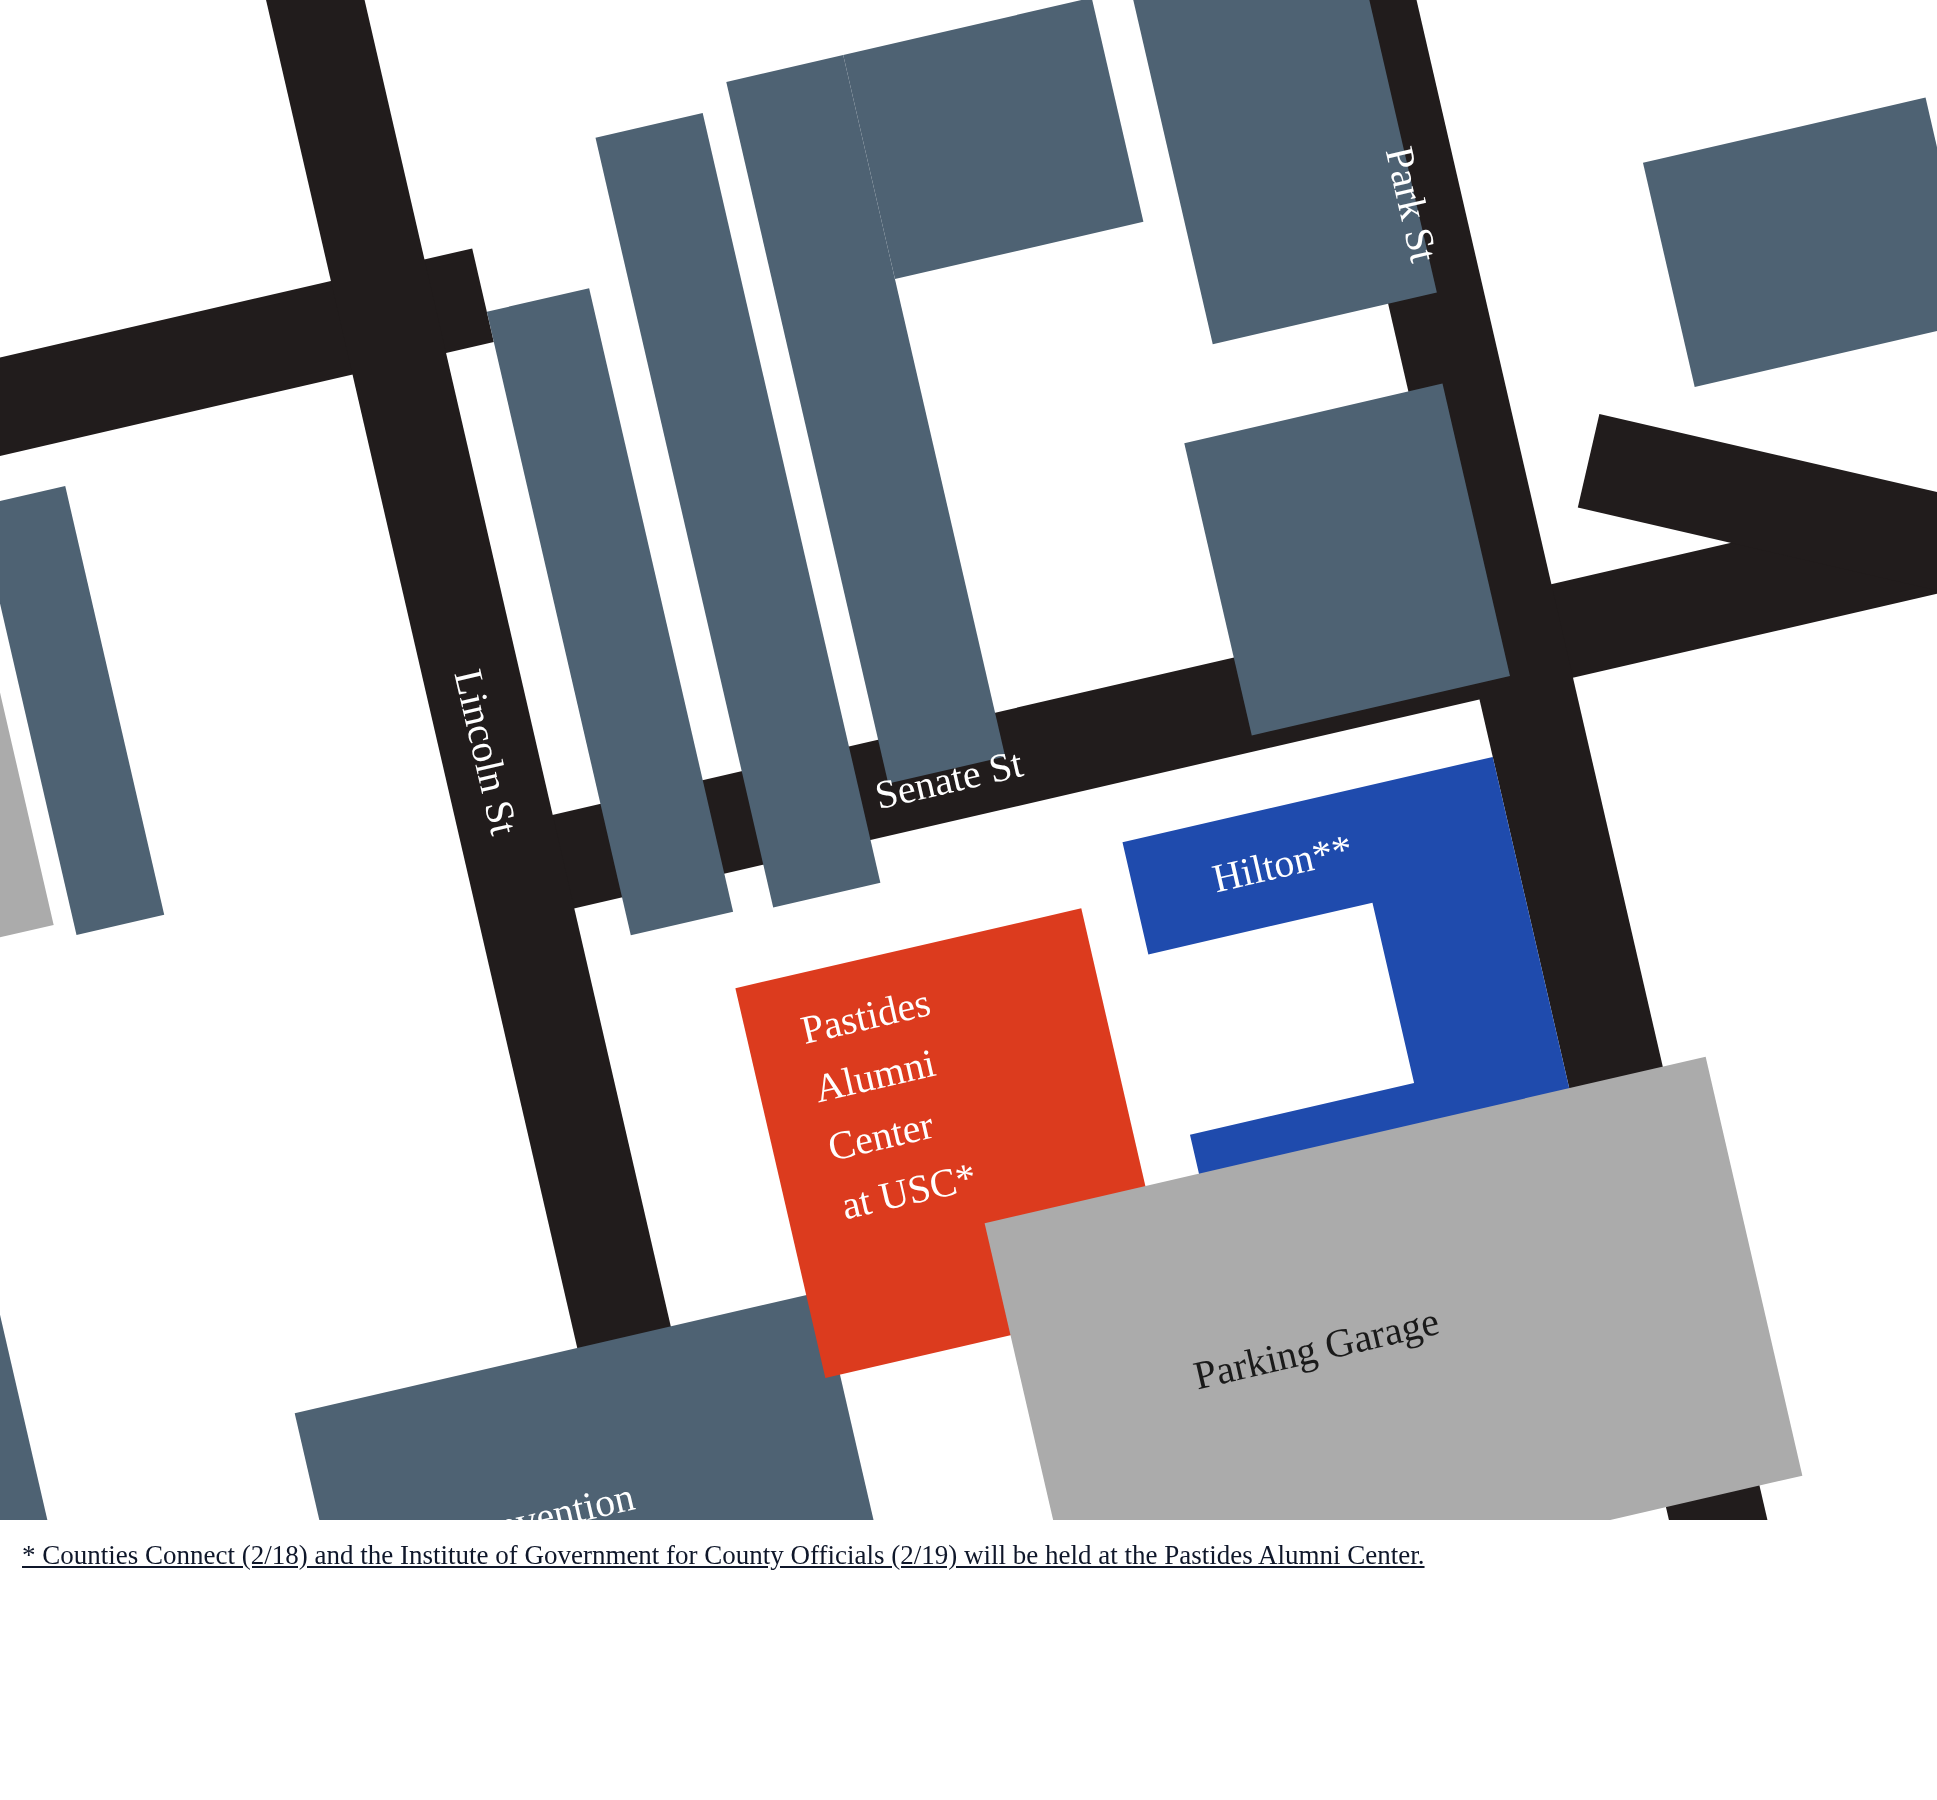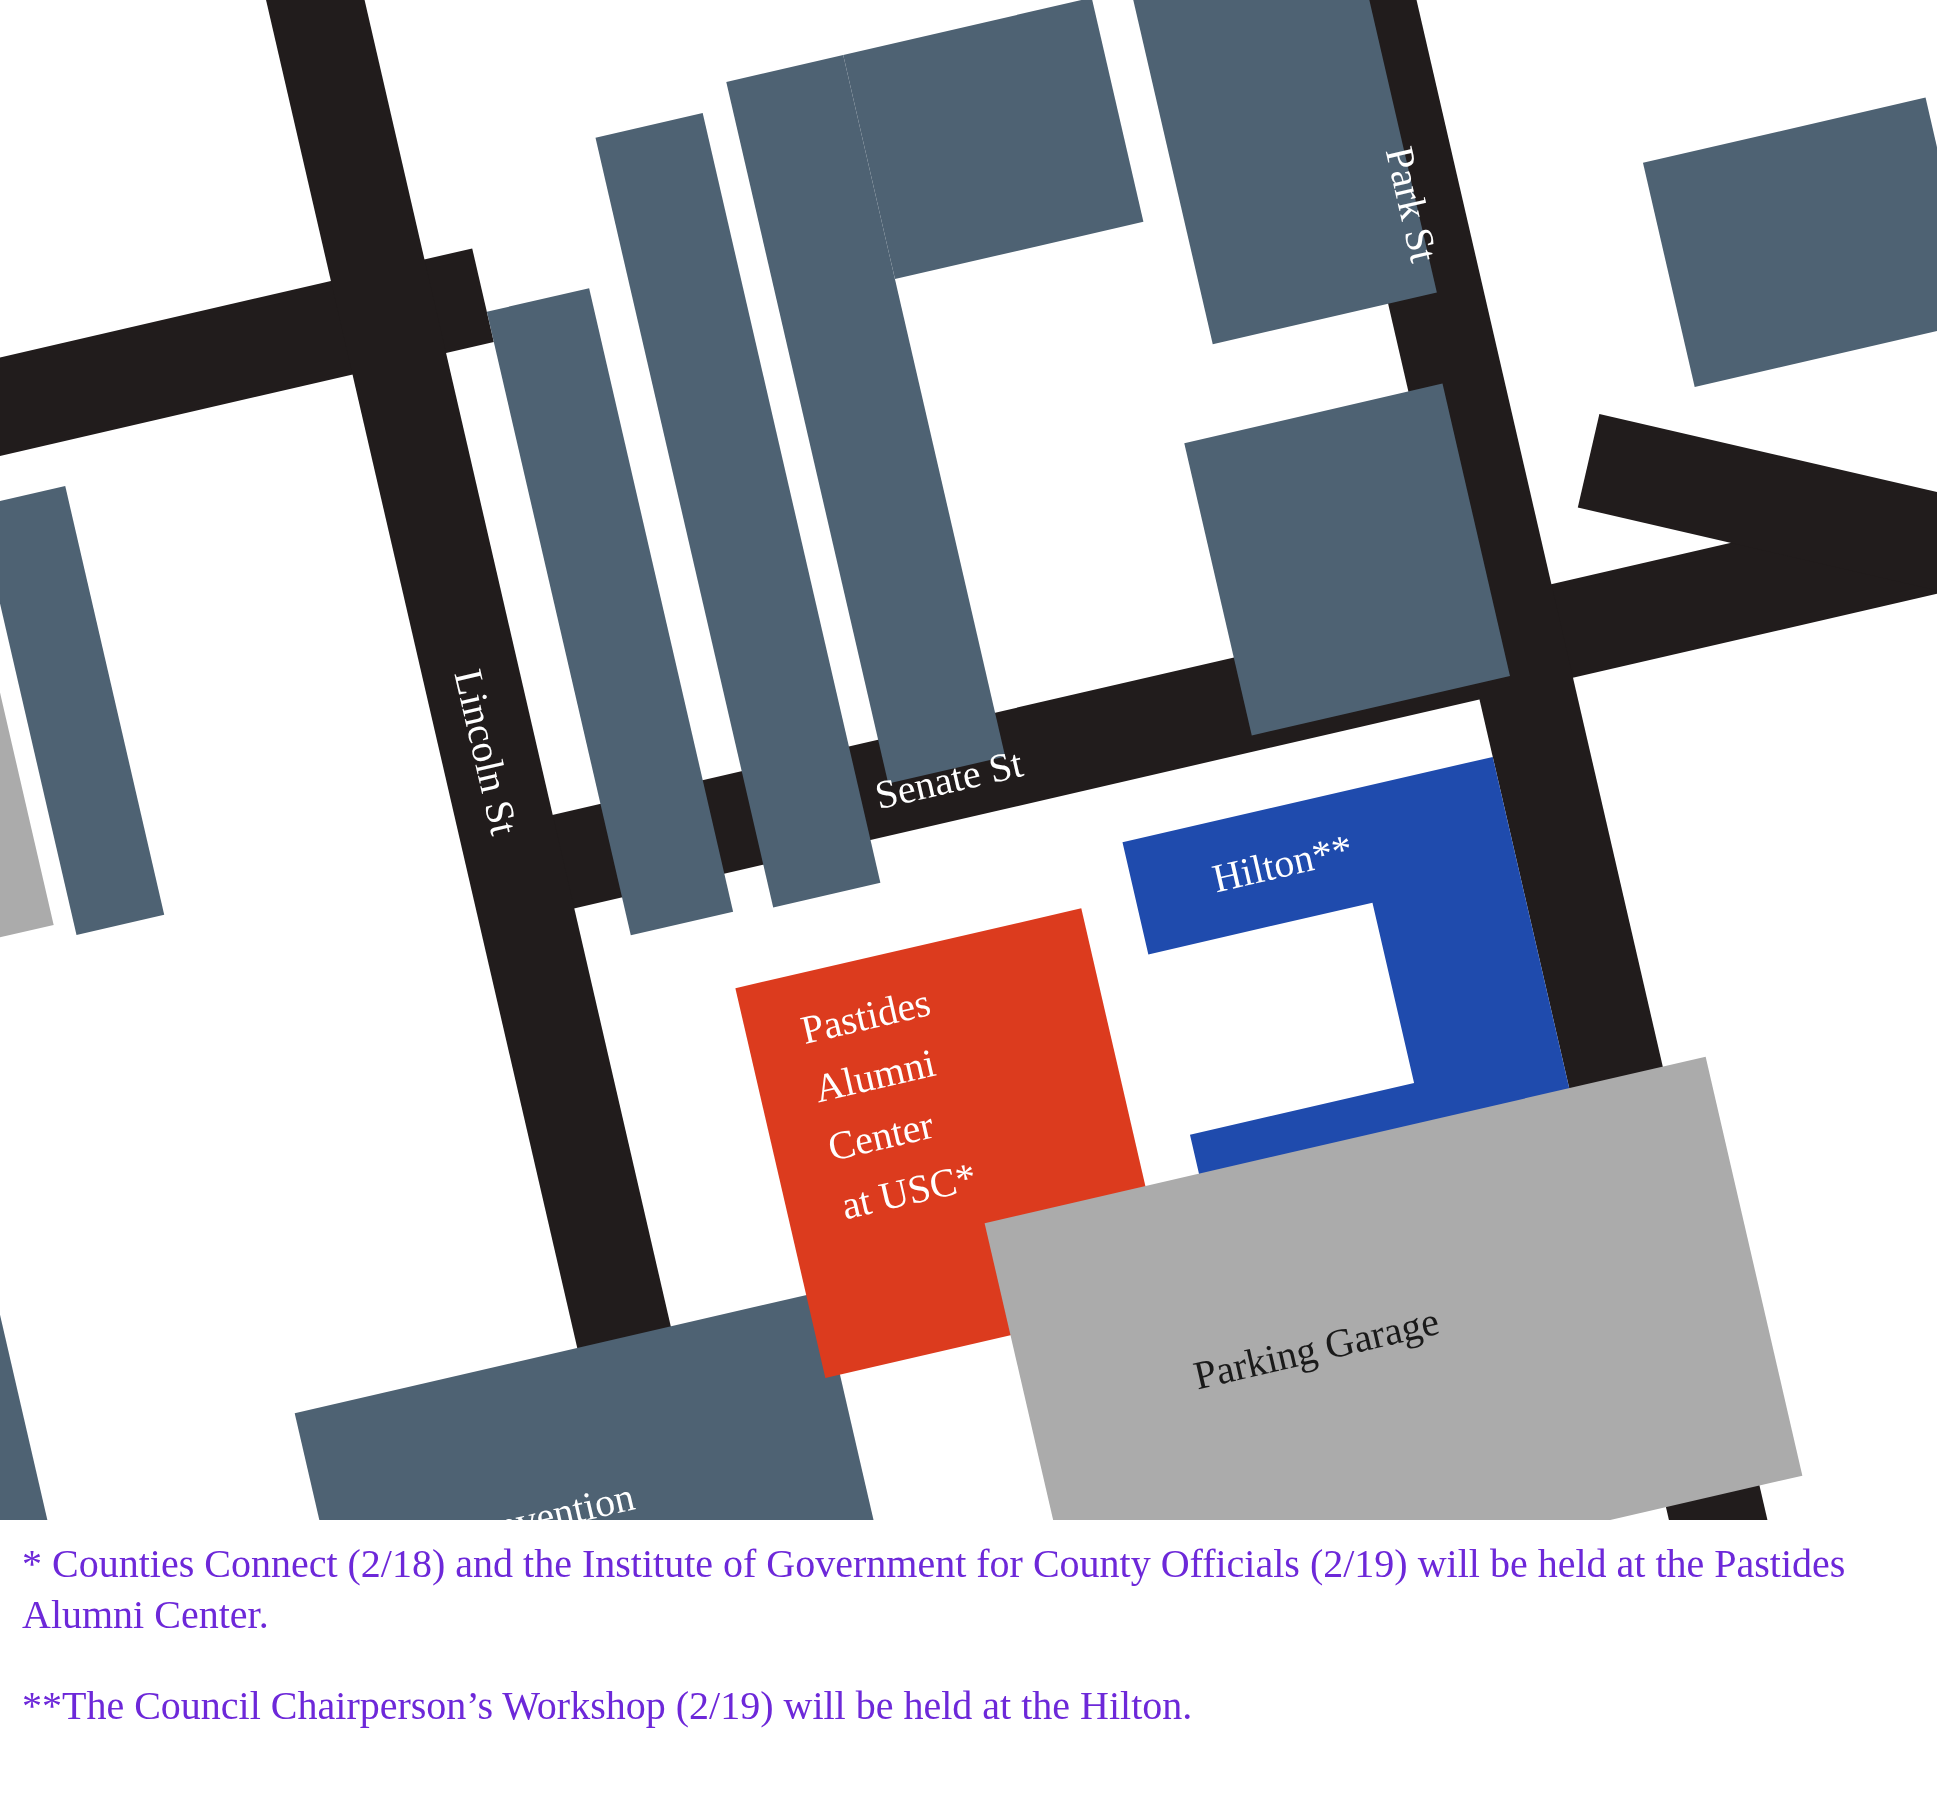--- a/index.html
+++ b/index.html
@@ -30,8 +30,9 @@
   }
   .note{
     font-family:"Liberation Serif","DejaVu Serif",serif;
-    font-size:40px;line-height:1.28;color:#6d28d9;margin:0 0 40px 0;
+    font-size:27px;line-height:1.28;color:#0f172a;margin:0 0 40px 0;
     max-width:1830px;
+    text-decoration:underline;
   }
 </style>
 </head>

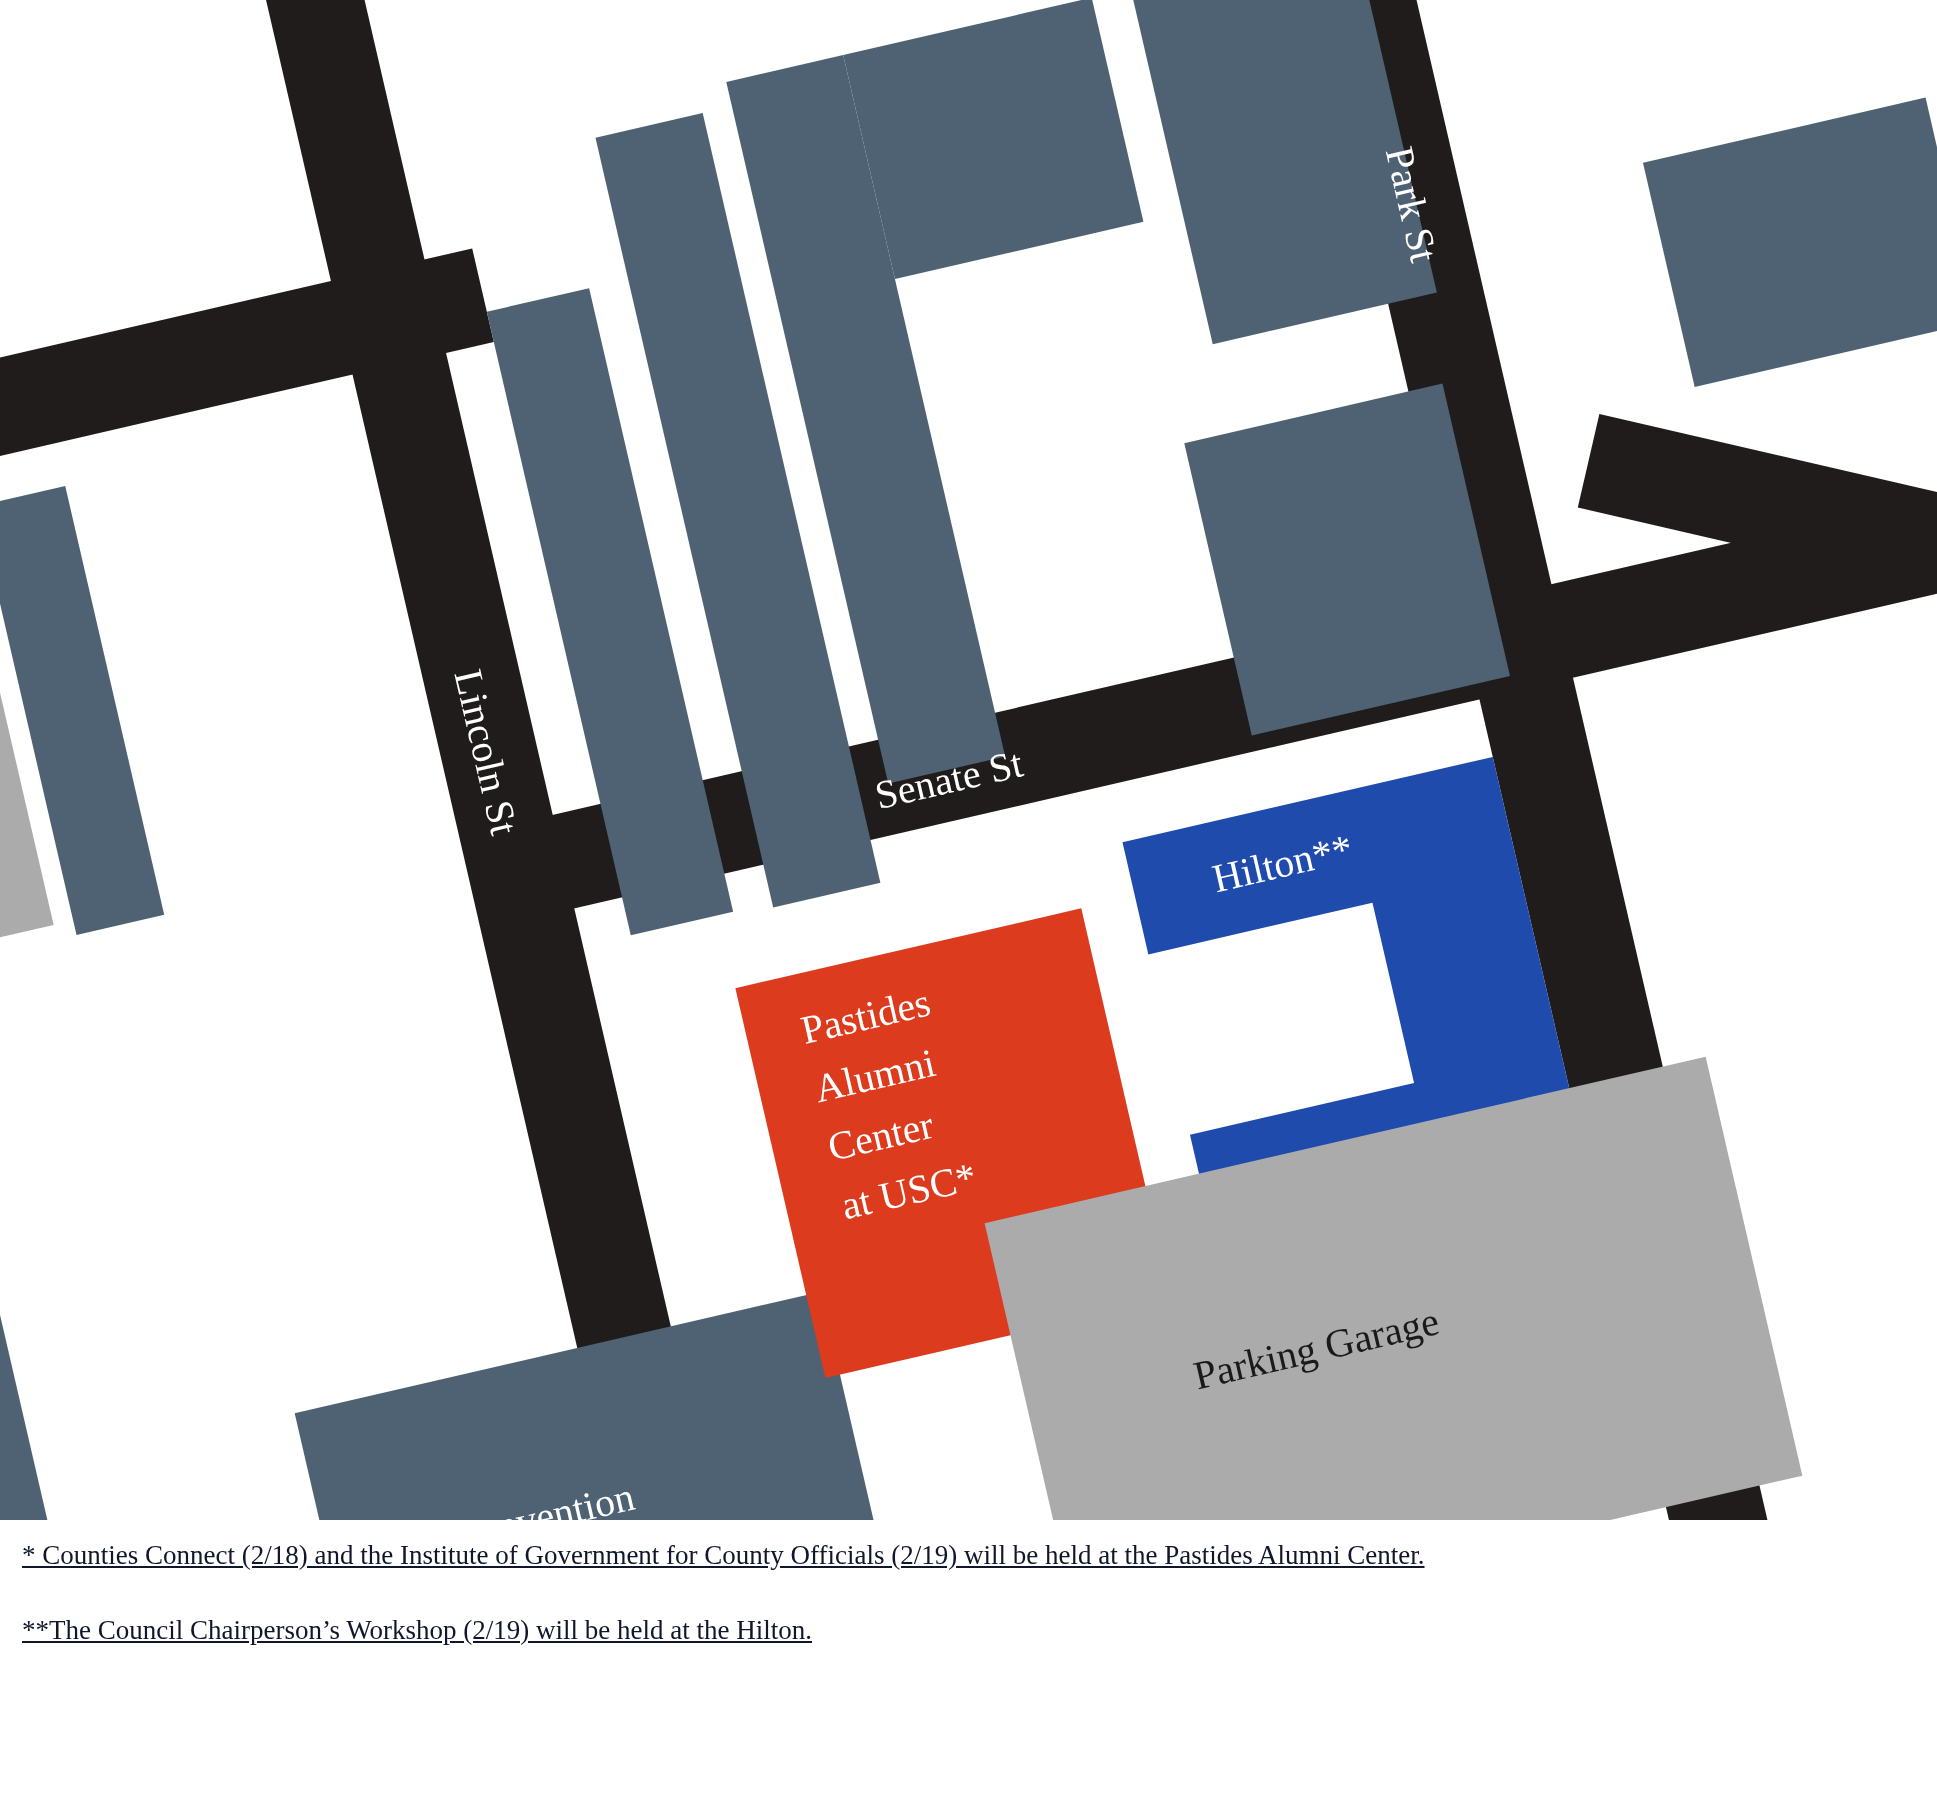--- a/index.html
+++ b/index.html
@@ -108,7 +108,6 @@
 
   <div id="notes">
     <p class="note">* Counties Connect (2/18) and the Institute of Government for County Officials (2/19) will be held at the Pastides Alumni Center.</p>
-    <p class="note">**The Council Chairperson’s Workshop (2/19) will be held at the Hilton.</p>
   </div>
 
 </div>

